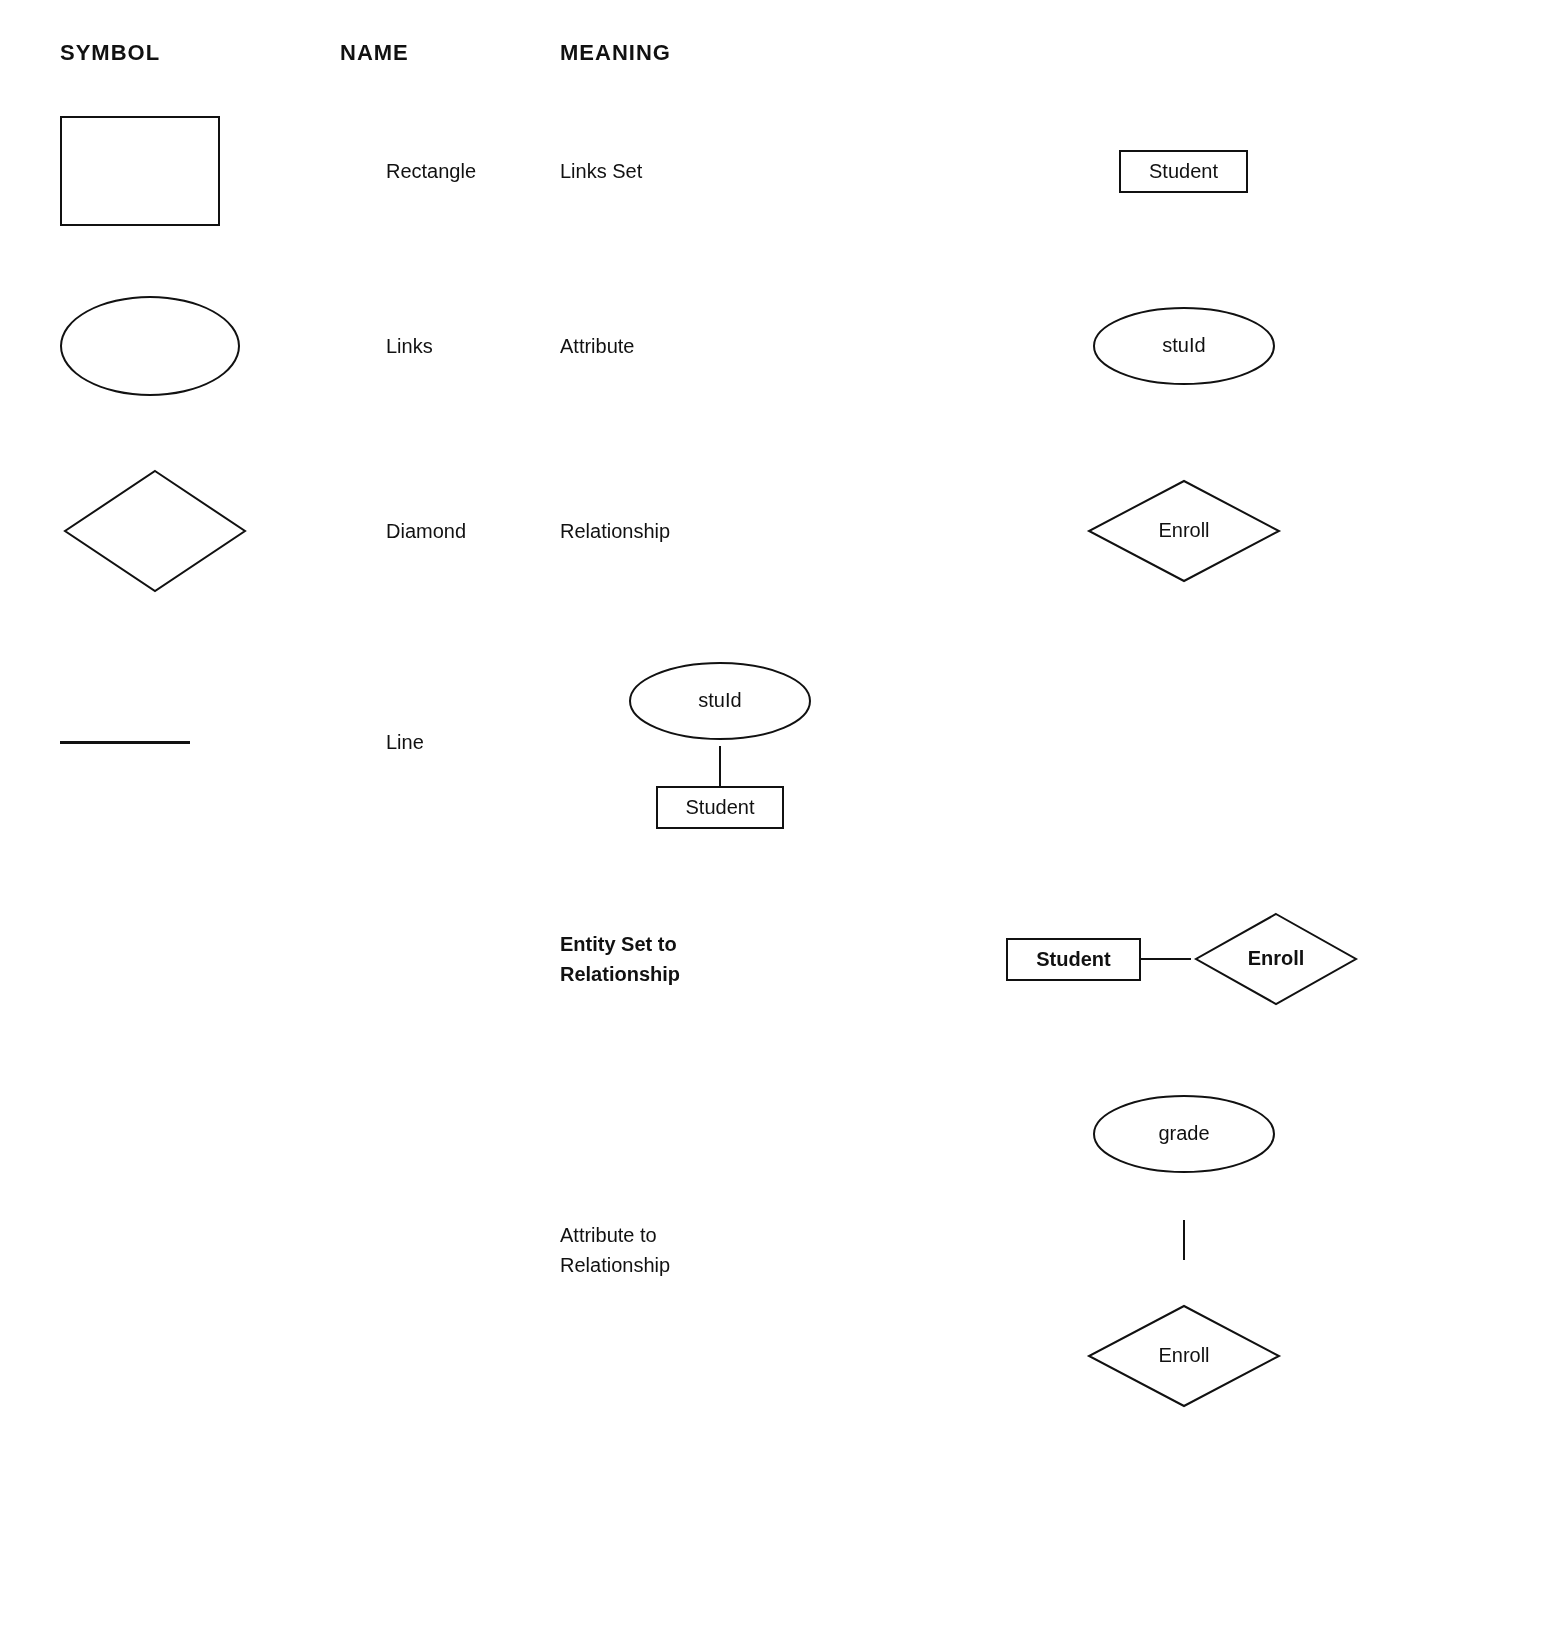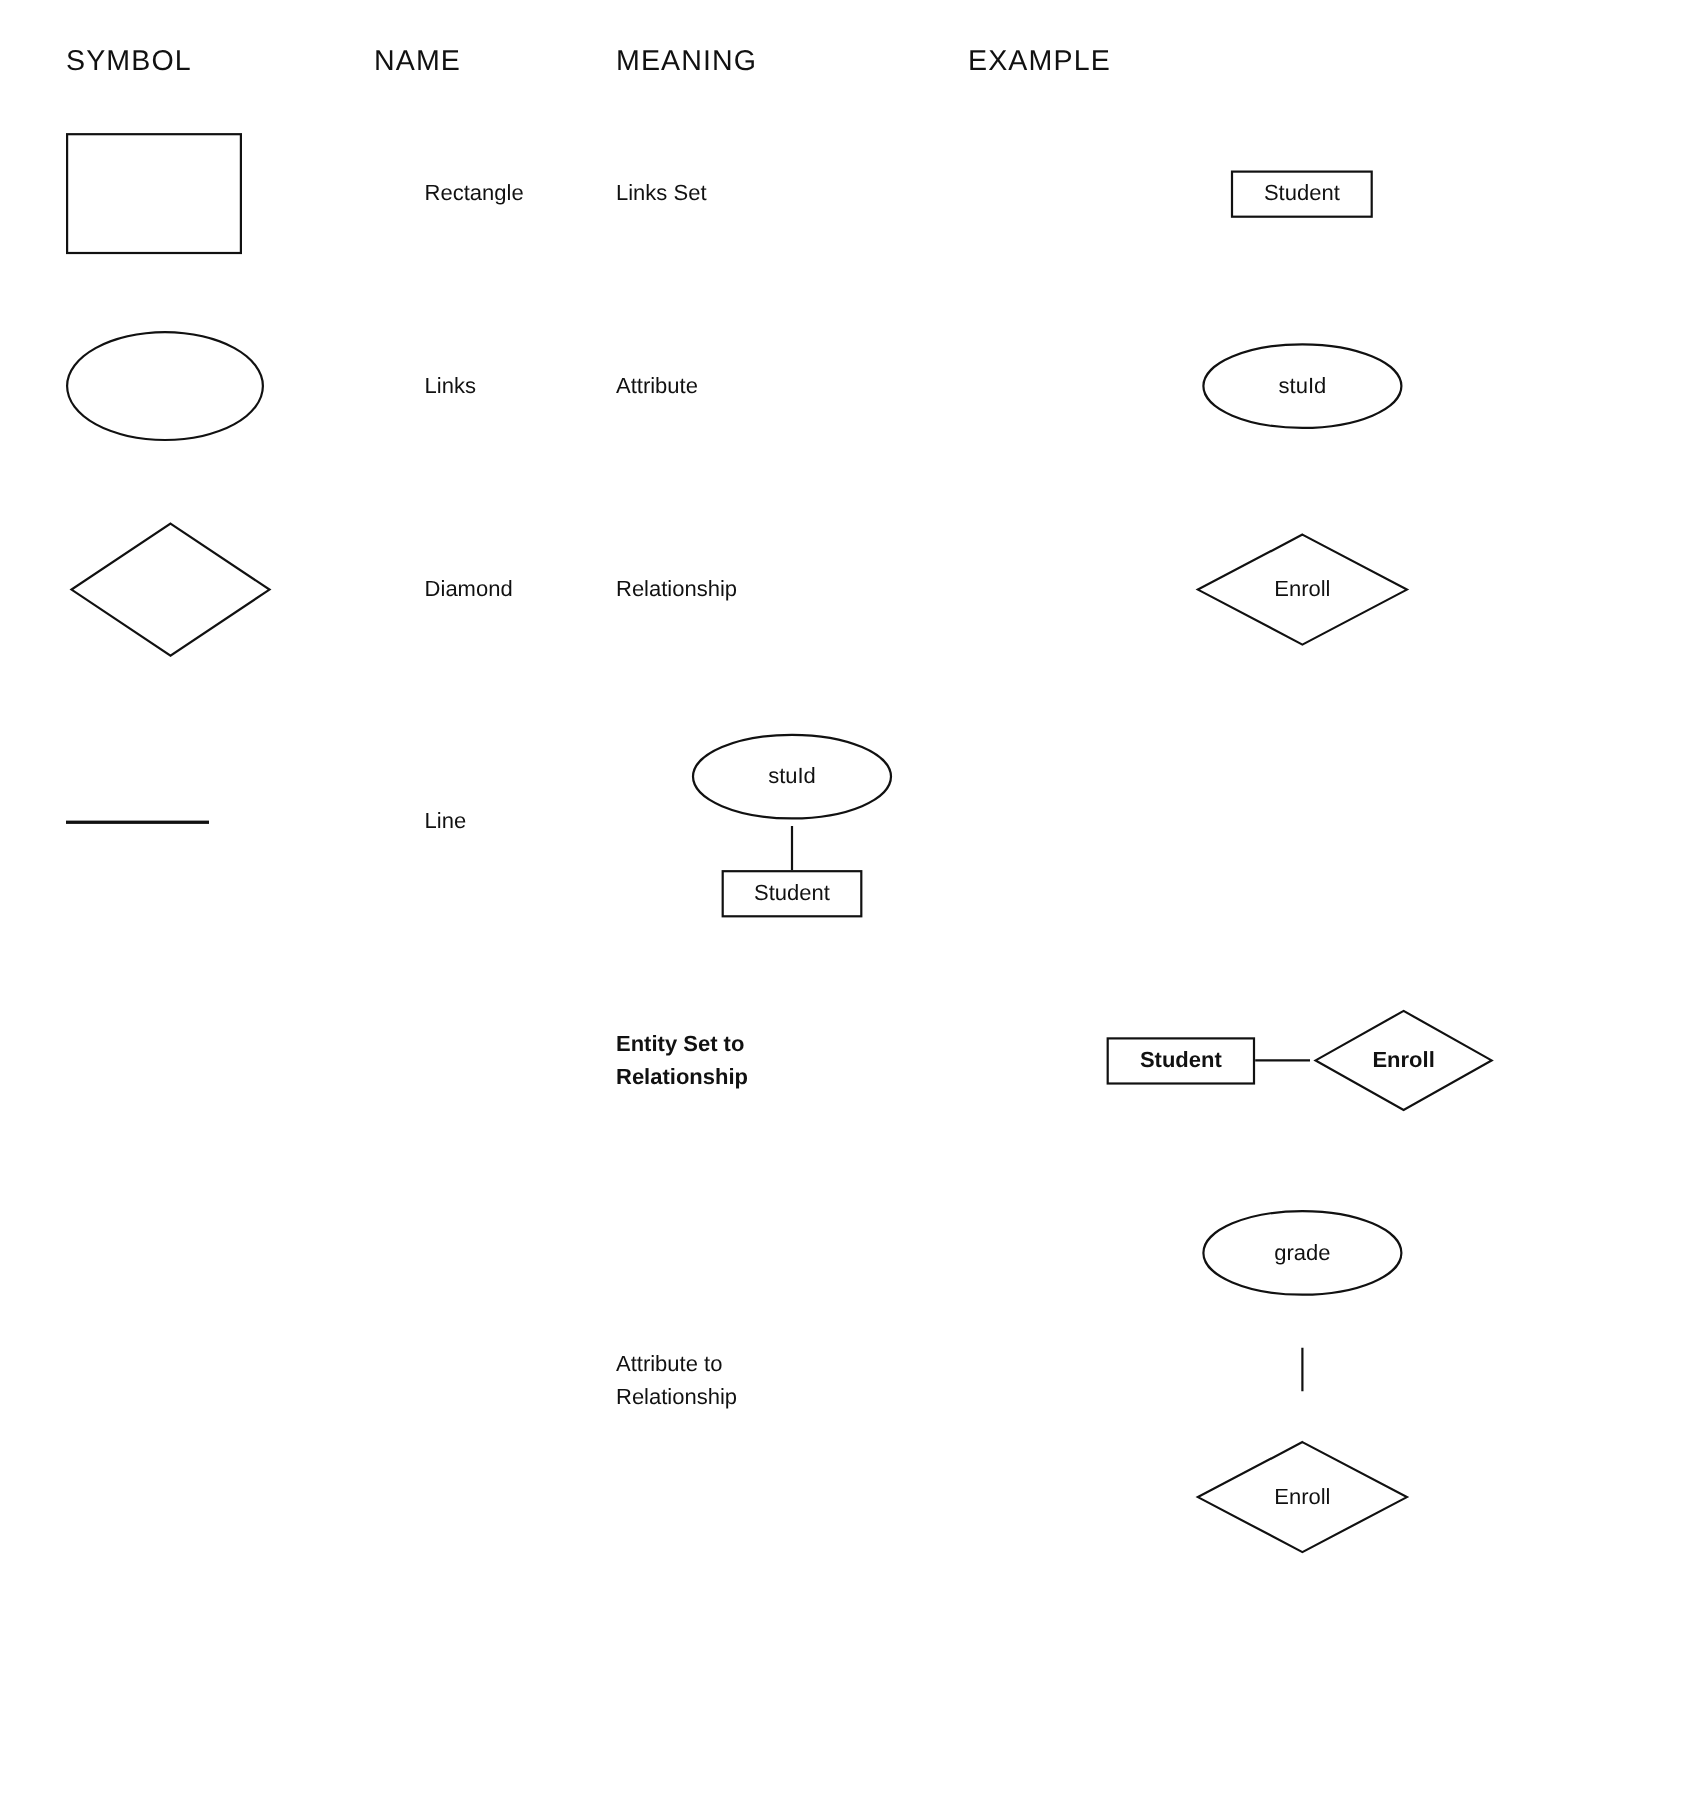--- a/index.html
+++ b/index.html
@@ -24,8 +24,8 @@
       padding-bottom: 10px;
     }
     .header-cell {
-      font-weight: normal;
-      font-size: 26px;
+      font-weight: bold;
+      font-size: 22px;
       letter-spacing: 1px;
     }
 

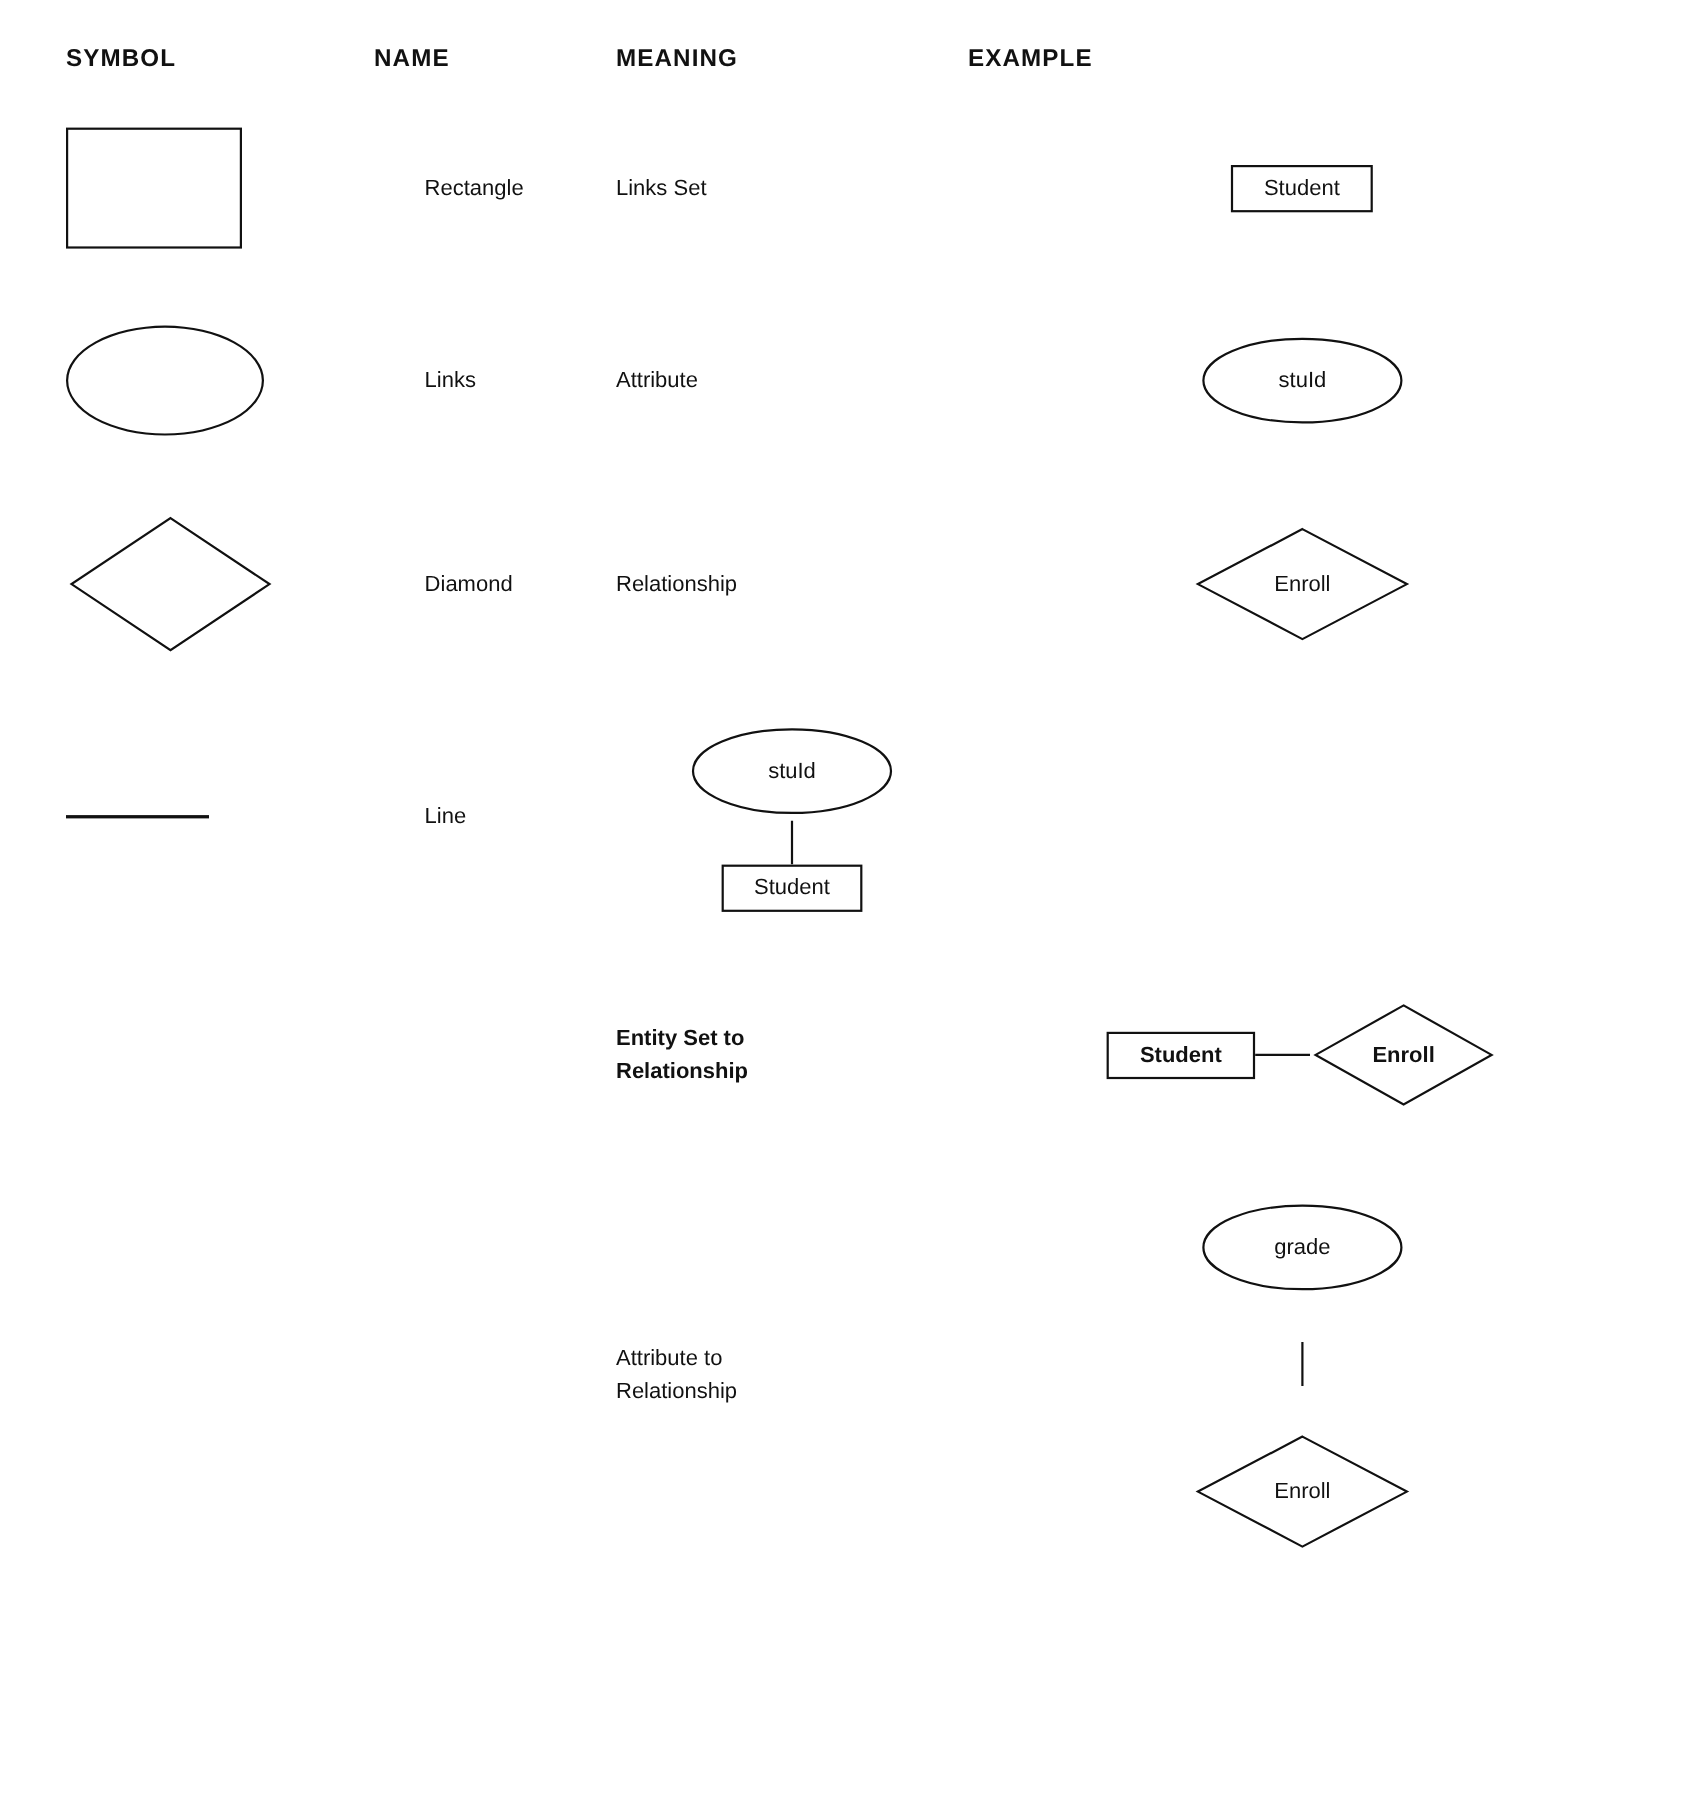--- a/index.html
+++ b/index.html
@@ -144,7 +144,6 @@
     <div class="header-cell">SYMBOL</div>
     <div class="header-cell">NAME</div>
     <div class="header-cell">MEANING</div>
-    <div class="header-cell">EXAMPLE</div>
   </div>
 
   <div class="data-row">

